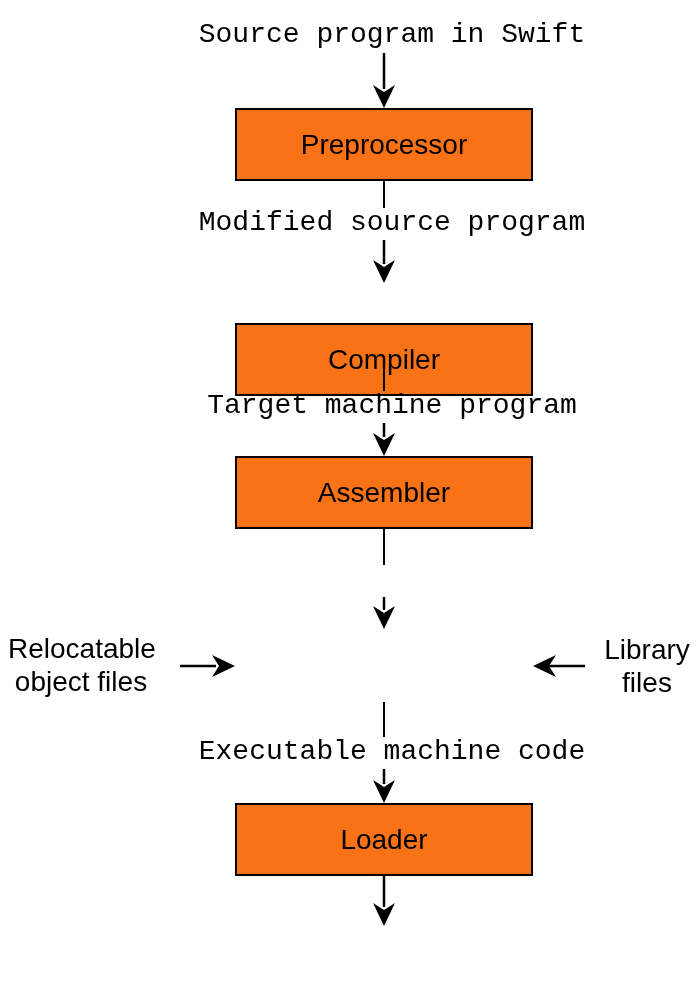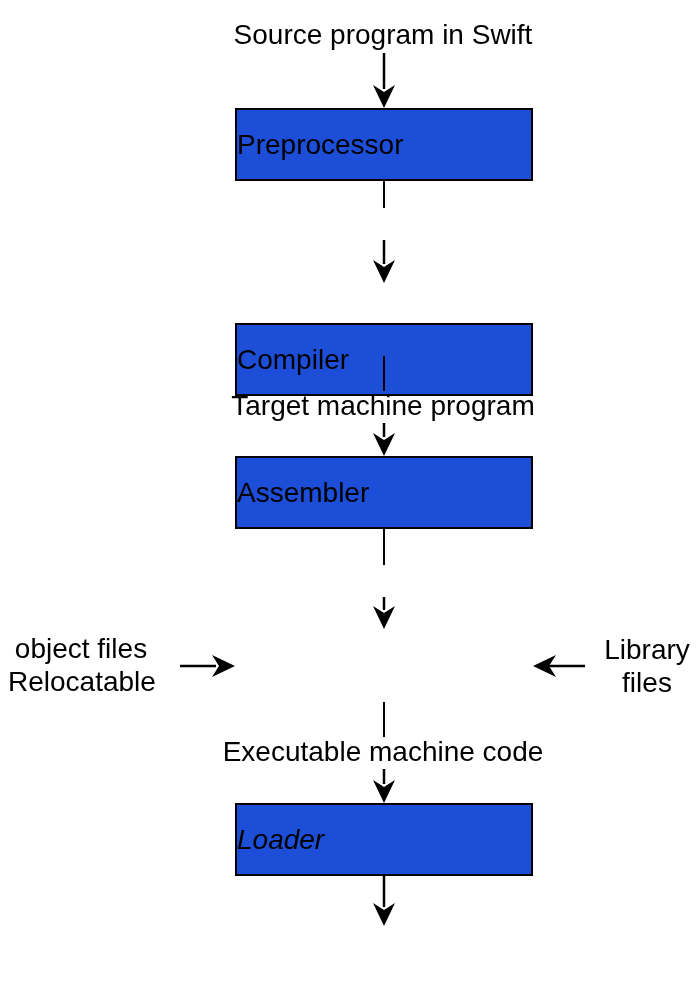--- a/index.html
+++ b/index.html
@@ -19,12 +19,13 @@
   }
   .flow-label {
     position: absolute;
-    left: 383px;
+    left: 392px;
     transform: translateX(-50%);
     white-space: nowrap;
     height: 30px;
     line-height: 30px;
     text-align: right;
+    font-family: Liberation Mono, monospace;
   }
   .box {
     position: absolute;

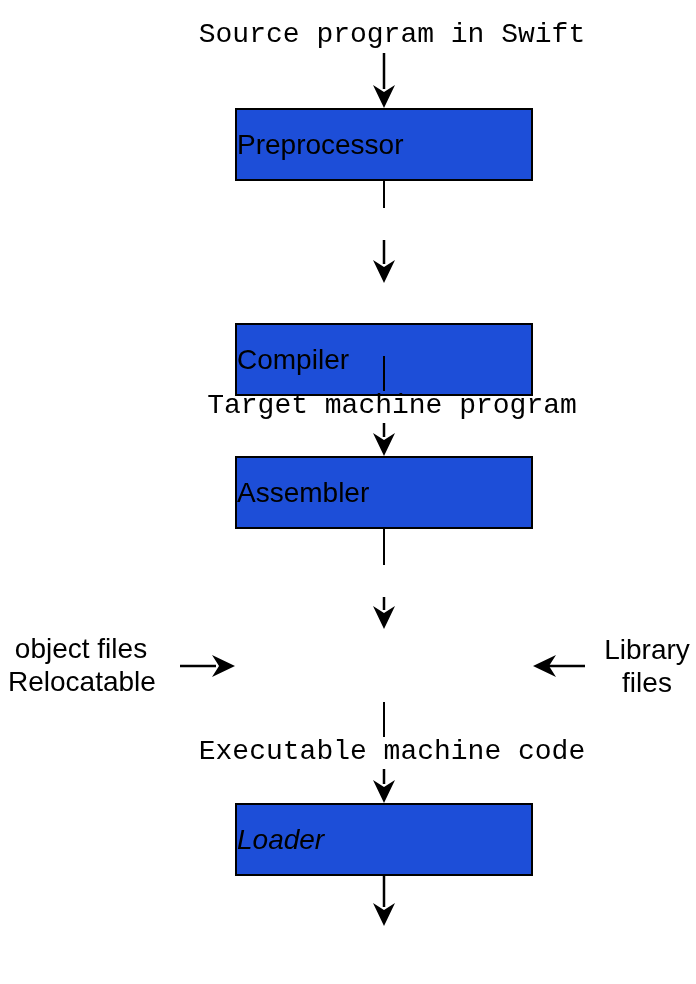--- a/index.html
+++ b/index.html
@@ -33,10 +33,11 @@
     width: 298px;
     height: 73px;
     border: 2.5px solid #000000;
-    background: #1d4ed8;
+    background: #f97316;
     box-sizing: border-box;
     display: flex;
     align-items: center;
+    justify-content: center;
   }
   .vstub {
     position: absolute;

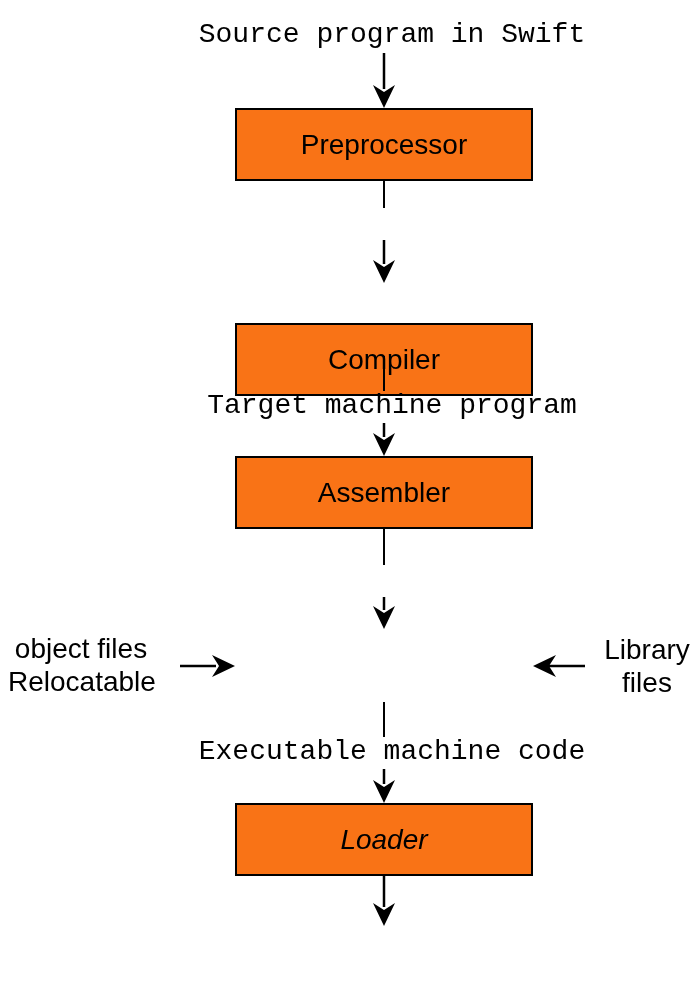--- a/index.html
+++ b/index.html
@@ -73,6 +73,7 @@
   </div>
 
   <div class="vstub" style="top:181px; height:27px;"></div>
+  <div class="flow-label" style="top:208px;">Modified source program</div>
   <svg class="arrow" style="left:372px; top:240px;" width="24" height="43" viewBox="0 0 24 43">
     <line x1="12" y1="0" x2="12" y2="24" stroke="currentColor" stroke-width="2.5"></line>
     <path d="M12,43 L1,20 L12,27 L23,20 Z" fill="currentColor"></path>

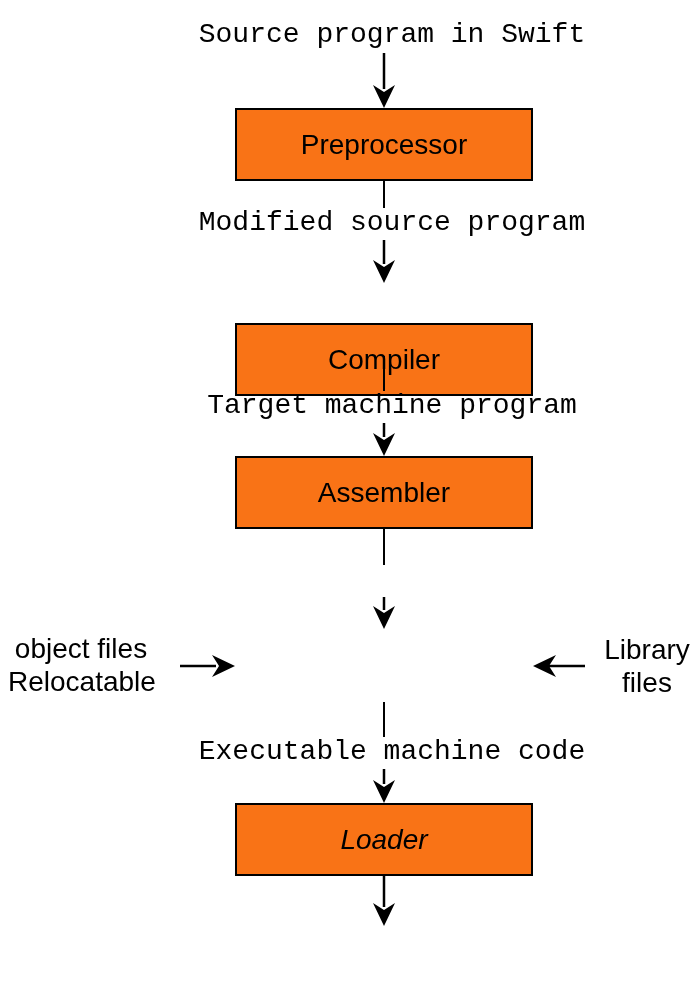--- a/index.html
+++ b/index.html
@@ -102,8 +102,8 @@
 
 
   <div class="side-label" style="left:8px; top:632px; width:146px;">
+    <div>Relocatable</div>
     <div>object files</div>
-    <div>Relocatable</div>
   </div>
   <svg class="arrow" style="left:180px; top:654px;" width="55" height="24" viewBox="0 0 55 24">
     <line x1="0" y1="12" x2="36" y2="12" stroke="currentColor" stroke-width="2.5"></line>

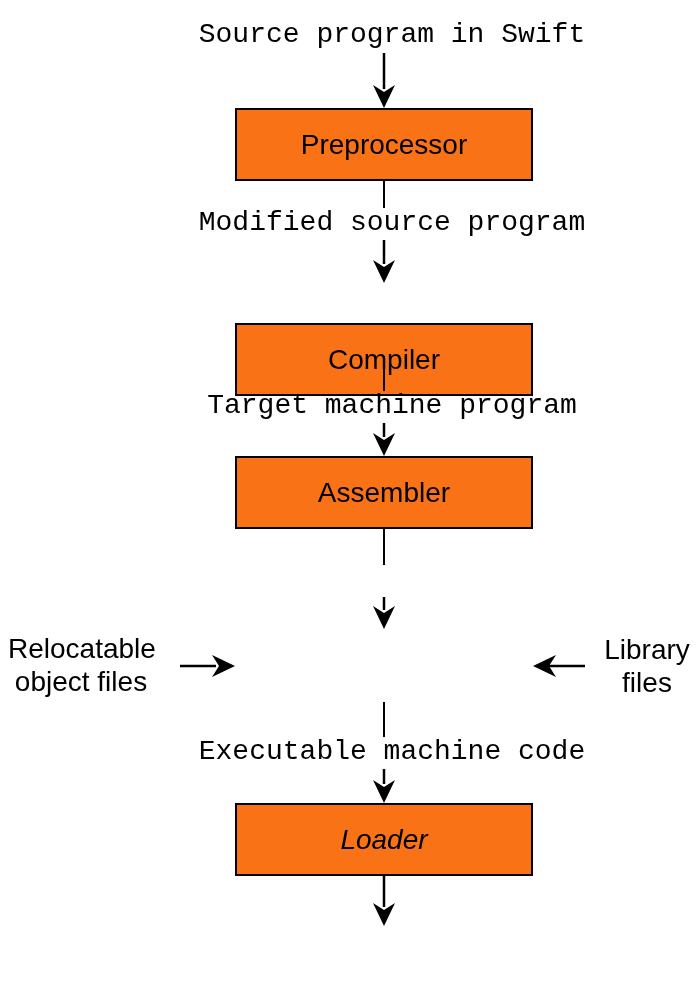--- a/index.html
+++ b/index.html
@@ -126,7 +126,7 @@
     <path d="M12,34 L1,11 L12,18 L23,11 Z" fill="currentColor"></path>
   </svg>
 
-  <div class="box" style="top:803px;font-style:italic;">
+  <div class="box" style="top:803px;">
     <span>Loader</span>
   </div>
 

